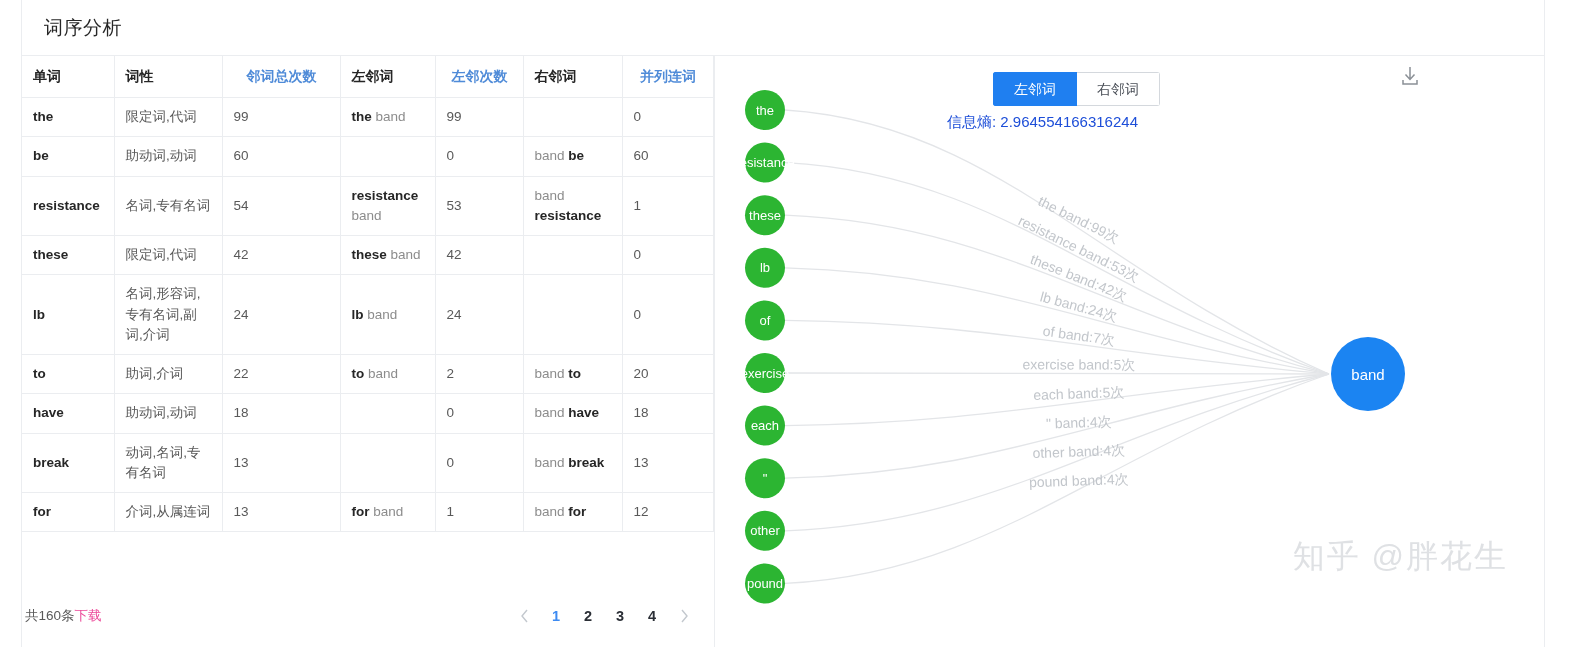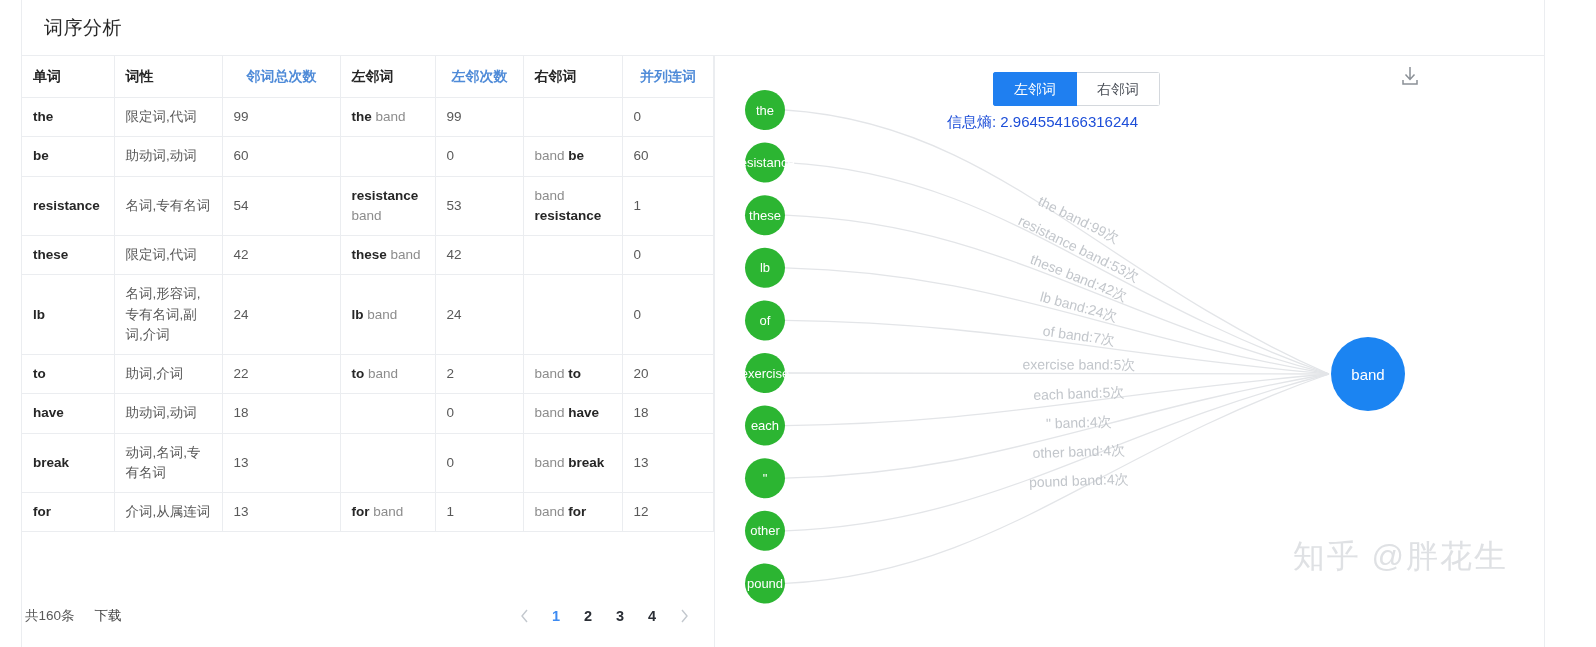--- a/index.html
+++ b/index.html
@@ -99,7 +99,7 @@
   }
   .footer-left {
     font-size: 13.5px; color: #595959;
-    display: flex; align-items: baseline; gap: 20px;
+    display: flex; align-items: baseline; gap: 0;
   }
   .dl-link { color: #404040; cursor: pointer; }
   .pager {

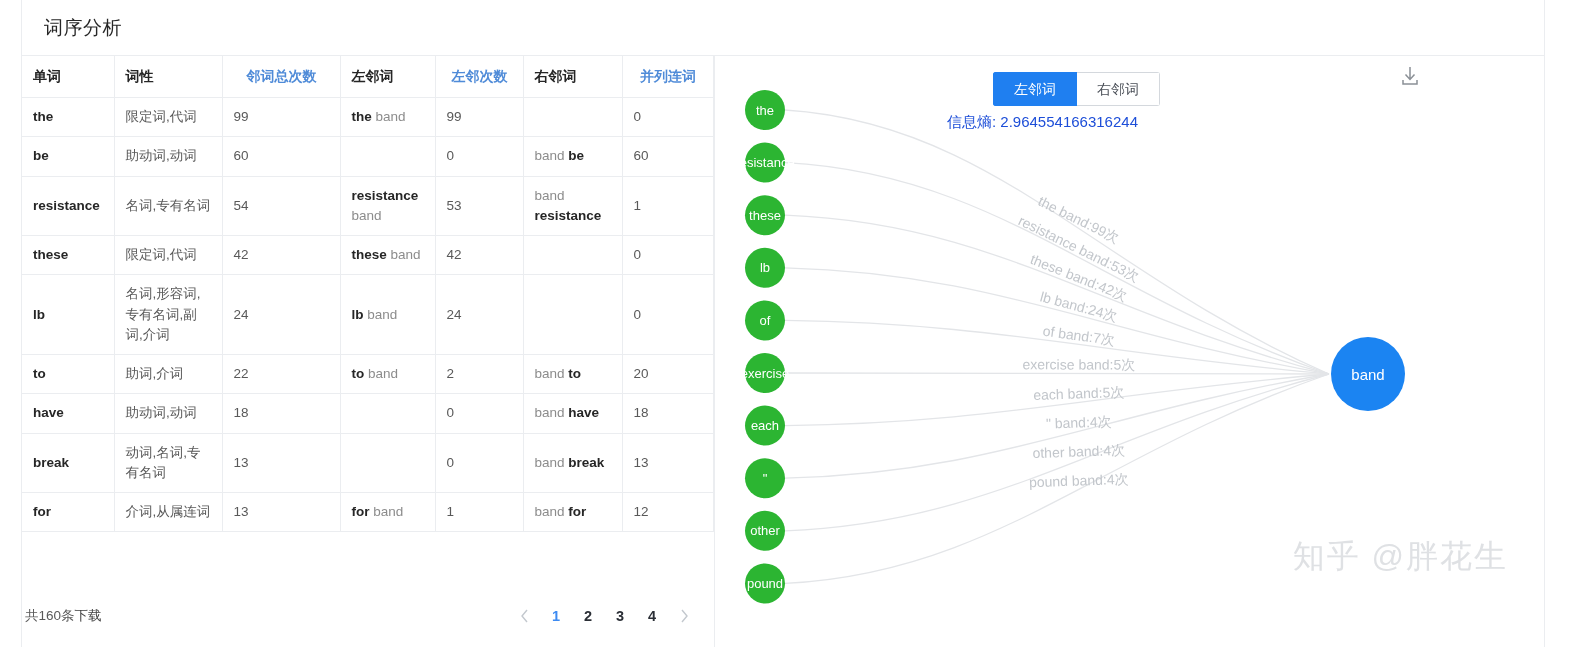--- a/index.html
+++ b/index.html
@@ -101,7 +101,7 @@
     font-size: 13.5px; color: #595959;
     display: flex; align-items: baseline; gap: 0;
   }
-  .dl-link { color: #404040; cursor: pointer; }
+  .dl-link { color: #ec4899; cursor: pointer; }
   .pager {
     margin-left: auto;
     display: flex; align-items: center; gap: 0px;

